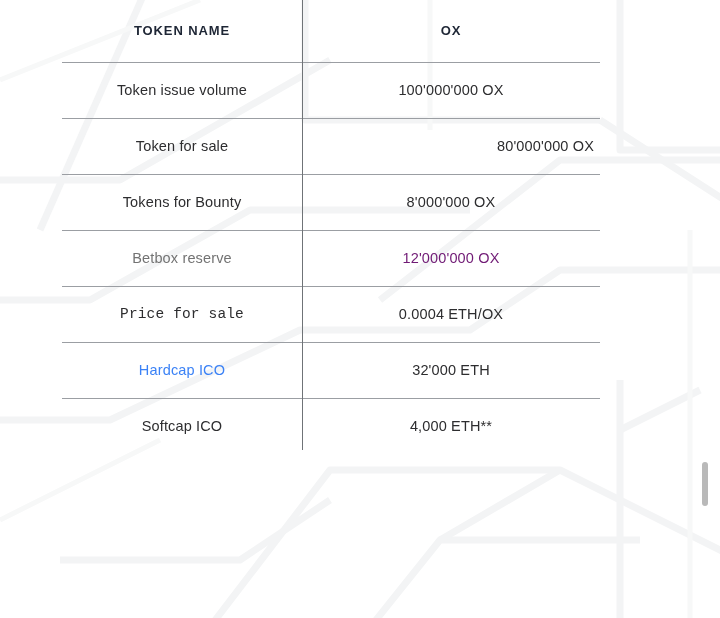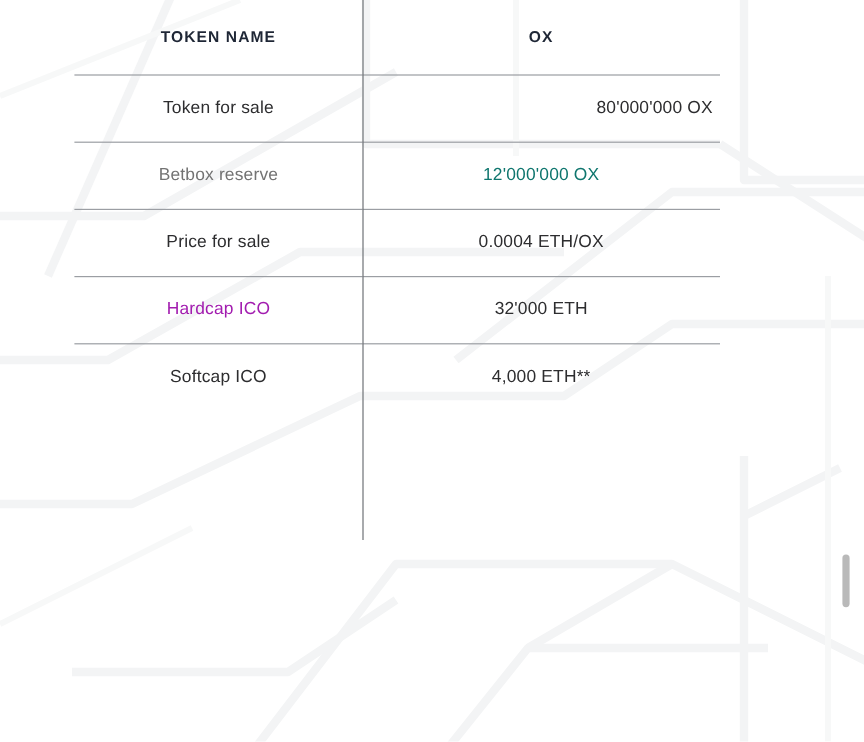--- a/index.html
+++ b/index.html
@@ -156,6 +156,10 @@
     <tbody id="table-body">
 
         <tr>
+          <td style="color: rgb(45, 45, 47); border-bottom-color: rgb(155, 158, 163);">Token issue volume</td>
+          <td style="color: rgb(45, 45, 47); border-bottom-color: rgb(155, 158, 163);">100'000'000 OX</td>
+        </tr>
+        <tr>
           <td style="color: rgb(45, 45, 47); border-bottom-color: rgb(155, 158, 163);">Token for sale</td>
           <td style="color: rgb(45, 45, 47); border-bottom-color: rgb(155, 158, 163); text-align: right;">80'000'000 OX</td>
         </tr>

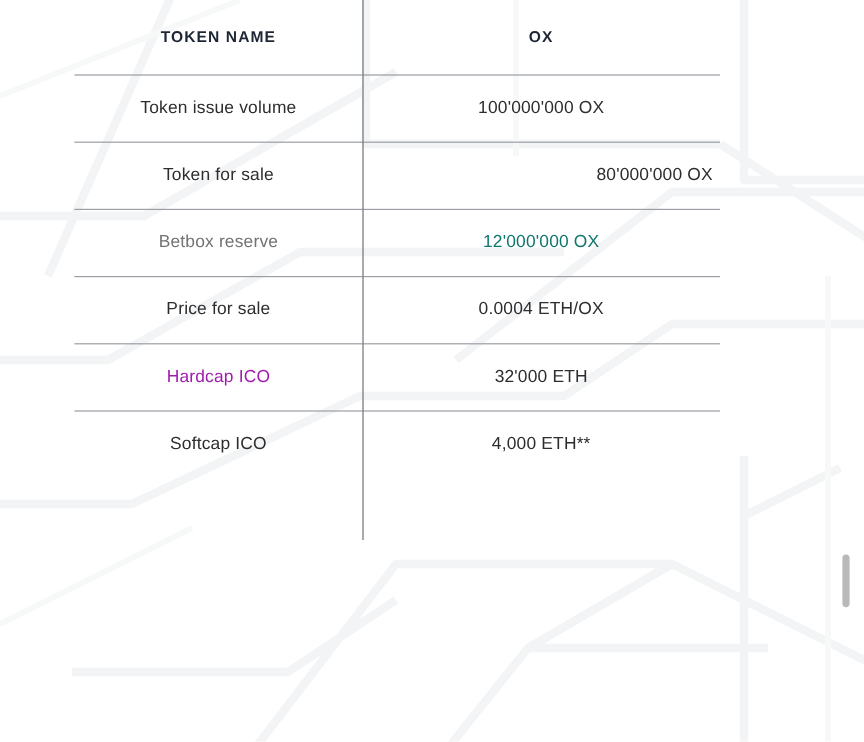--- a/index.html
+++ b/index.html
@@ -164,6 +164,10 @@
           <td style="color: rgb(45, 45, 47); border-bottom-color: rgb(155, 158, 163); text-align: right;">80'000'000 OX</td>
         </tr>
         <tr>
+          <td style="color: rgb(45, 45, 47); border-bottom-color: rgb(155, 158, 163);">Tokens for Bounty</td>
+          <td style="color: rgb(45, 45, 47); border-bottom-color: rgb(155, 158, 163);">8'000'000 OX</td>
+        </tr>
+        <tr>
           <td style="color: #737373; border-bottom-color: rgb(155, 158, 163);">Betbox reserve</td>
           <td style="color: #0f766e; border-bottom-color: rgb(155, 158, 163);">12'000'000 OX</td>
         </tr>

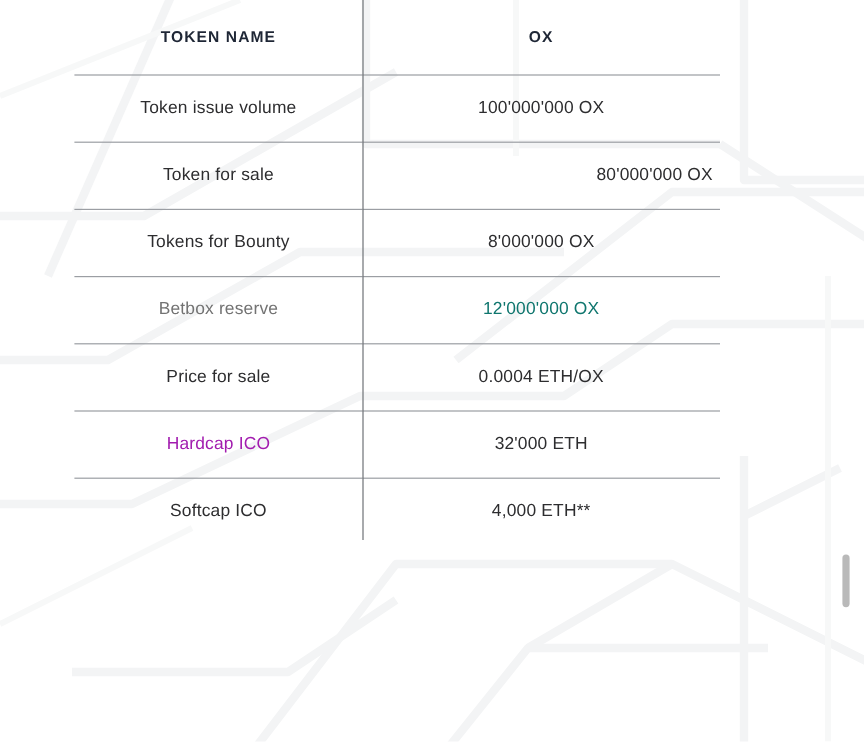--- a/index.html
+++ b/index.html
@@ -169,7 +169,7 @@
         </tr>
         <tr>
           <td style="color: #737373; border-bottom-color: rgb(155, 158, 163);">Betbox reserve</td>
-          <td style="color: #0f766e; border-bottom-color: rgb(155, 158, 163);">12'000'000 OX</td>
+          <td style="color: #701a75; border-bottom-color: rgb(155, 158, 163);">12'000'000 OX</td>
         </tr>
         <tr>
           <td style="color: rgb(45, 45, 47); border-bottom-color: rgb(155, 158, 163);">Price for sale</td>

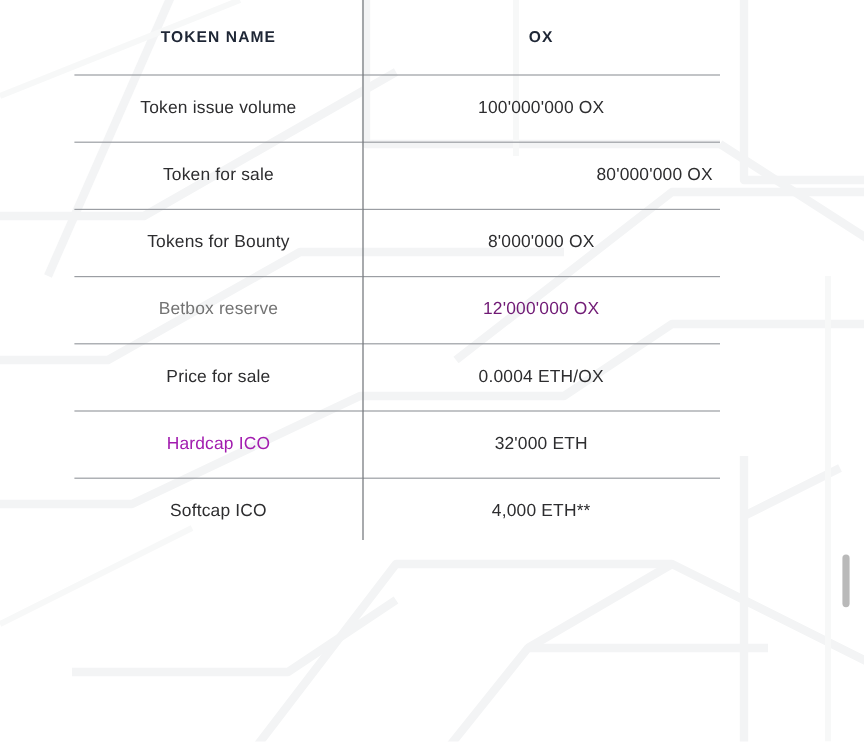--- a/index.html
+++ b/index.html
@@ -172,7 +172,7 @@
           <td style="color: #701a75; border-bottom-color: rgb(155, 158, 163);">12'000'000 OX</td>
         </tr>
         <tr>
-          <td style="color: rgb(45, 45, 47); border-bottom-color: rgb(155, 158, 163);">Price for sale</td>
+          <td style="color: rgb(45, 45, 47); border-bottom-color: rgb(155, 158, 163); font-family: Liberation Mono, monospace;">Price for sale</td>
           <td style="color: rgb(45, 45, 47); border-bottom-color: rgb(155, 158, 163); text-align: center;">0.0004 ETH/OX</td>
         </tr>
         <tr>

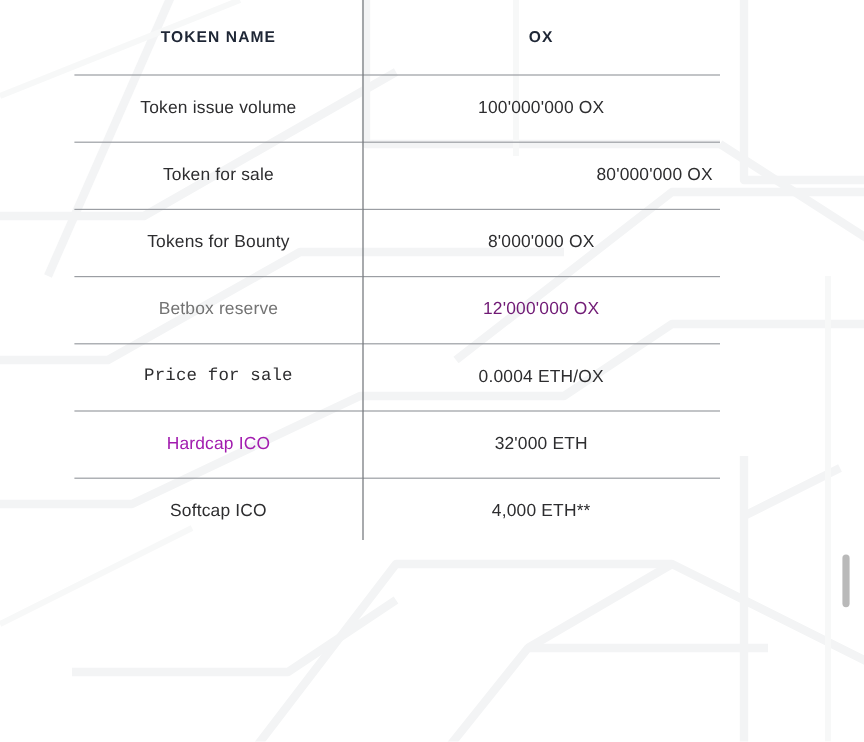--- a/index.html
+++ b/index.html
@@ -176,7 +176,7 @@
           <td style="color: rgb(45, 45, 47); border-bottom-color: rgb(155, 158, 163); text-align: center;">0.0004 ETH/OX</td>
         </tr>
         <tr>
-          <td style="color: #a21caf; border-bottom-color: rgb(155, 158, 163);">Hardcap ICO</td>
+          <td style="color: #3b82f6; border-bottom-color: rgb(155, 158, 163);">Hardcap ICO</td>
           <td style="color: rgb(45, 45, 47); border-bottom-color: rgb(155, 158, 163);">32'000 ETH</td>
         </tr>
         <tr>

